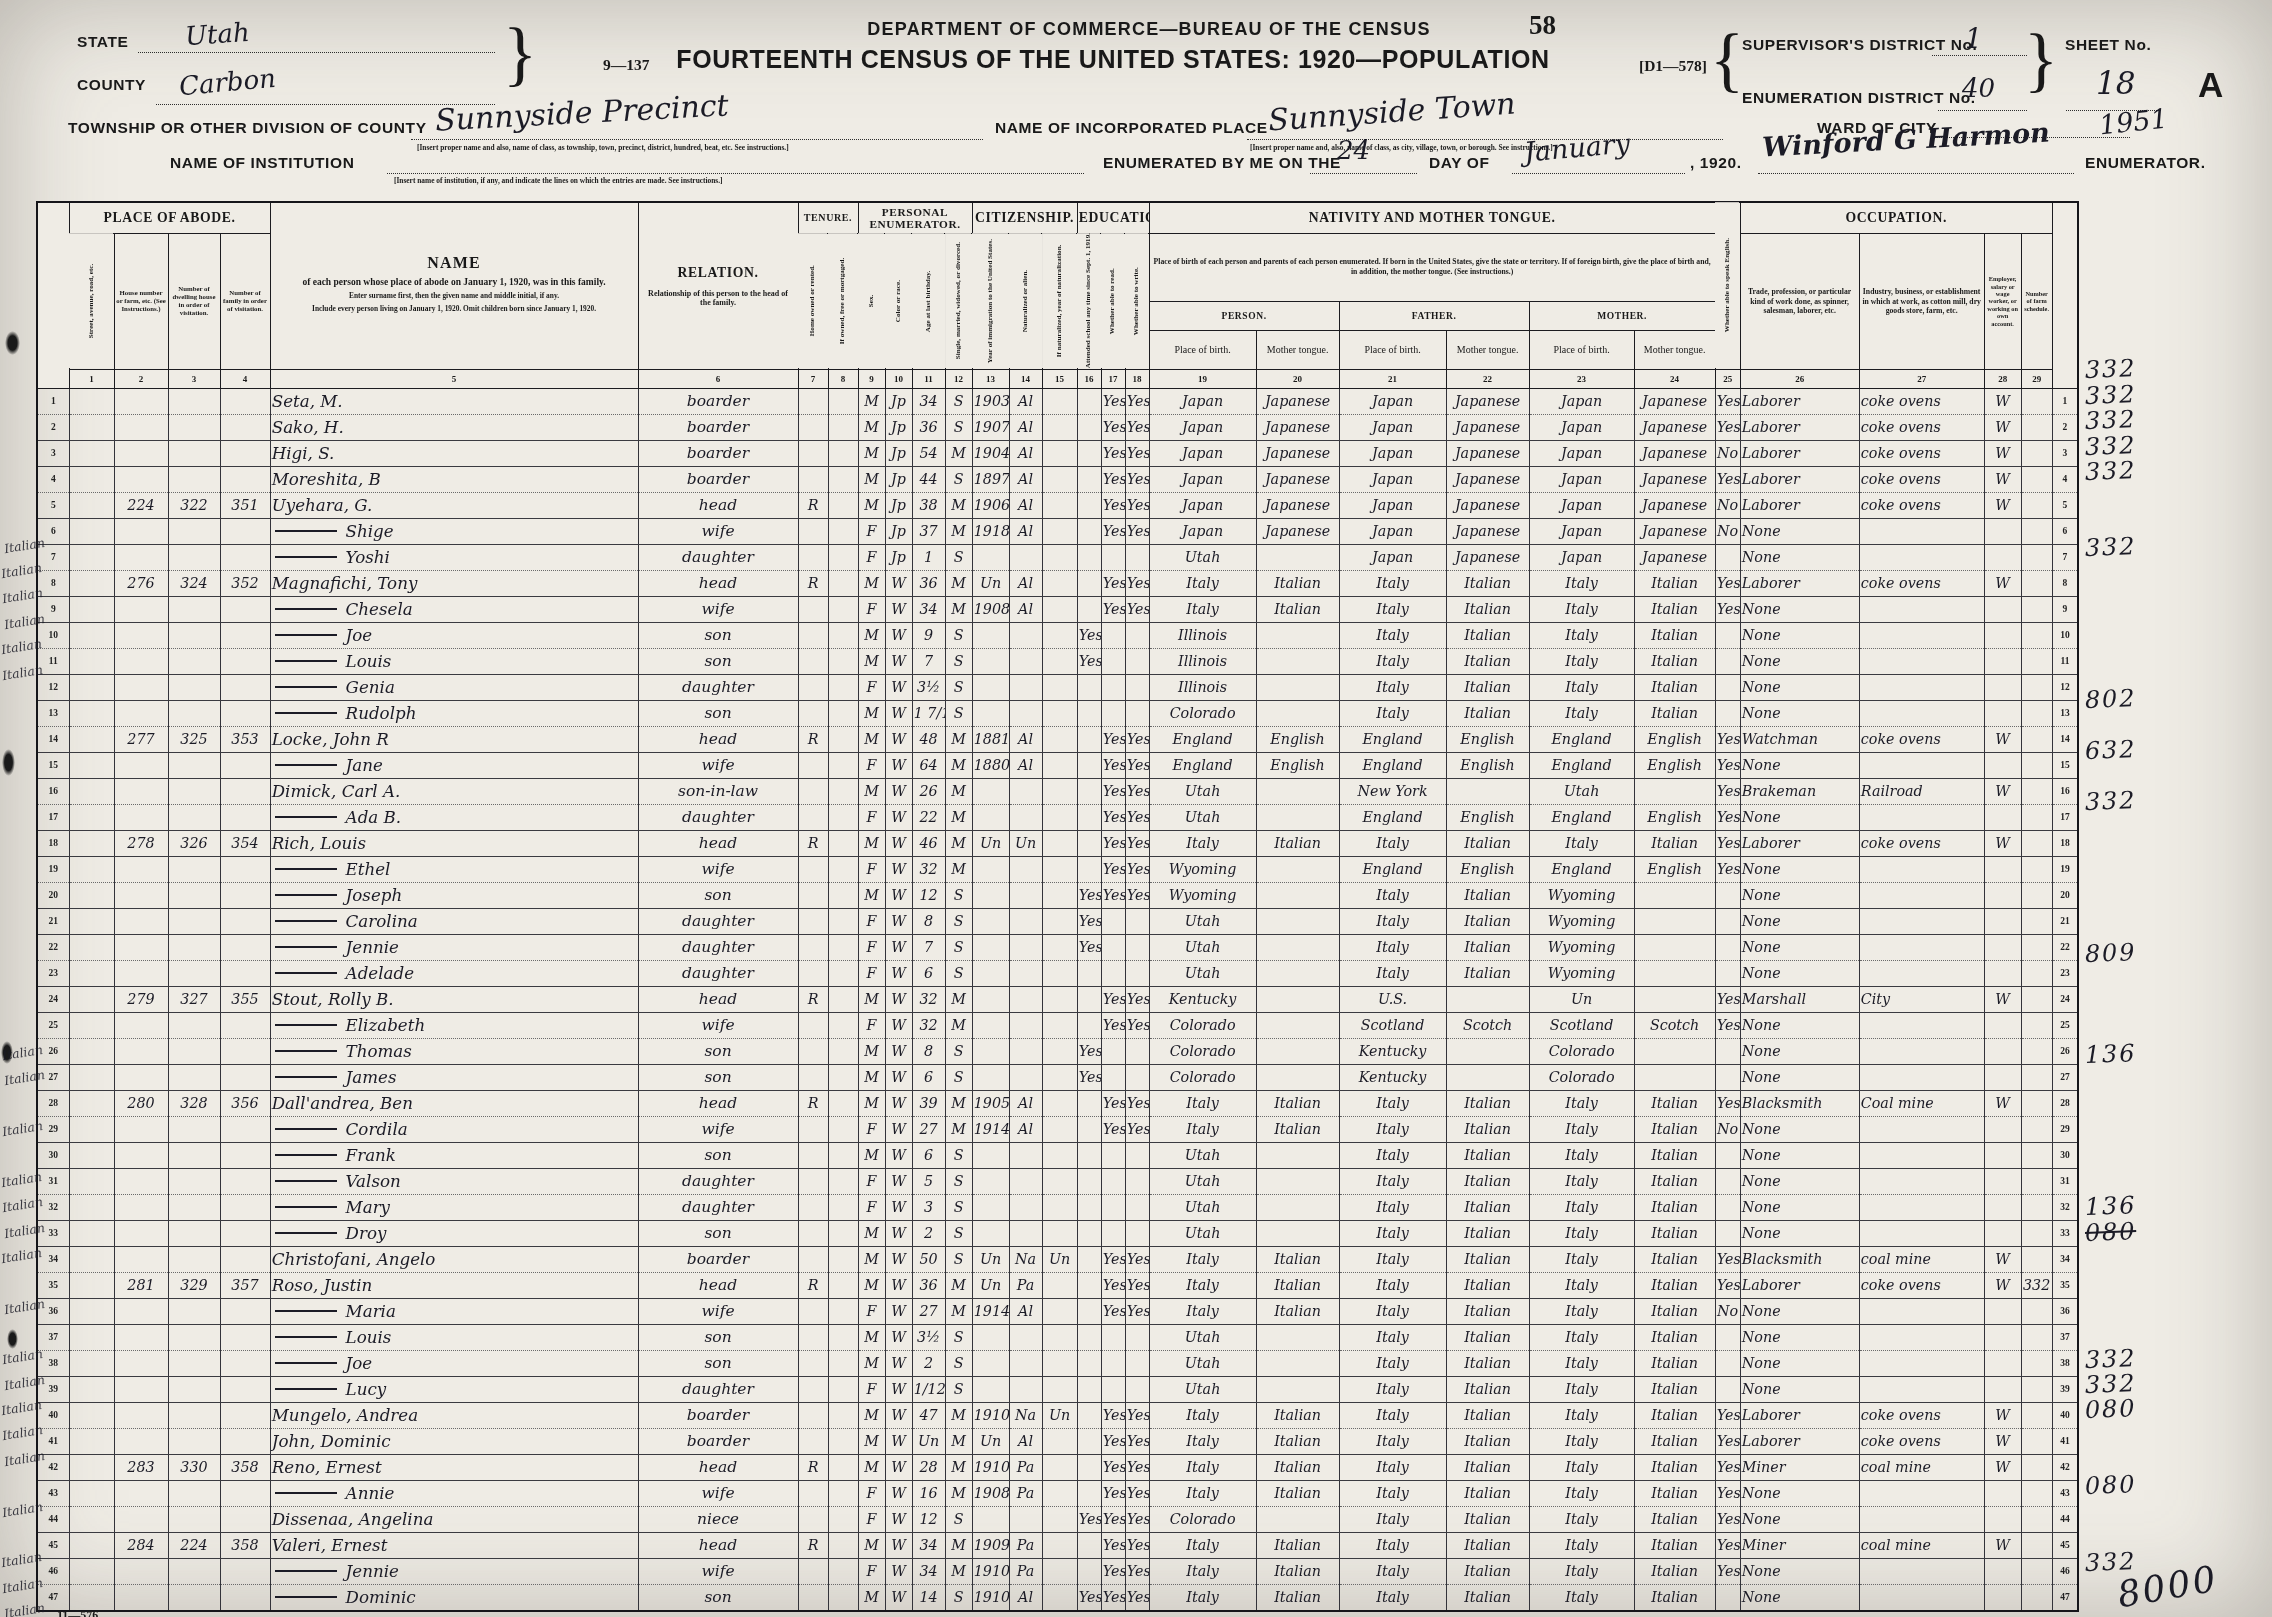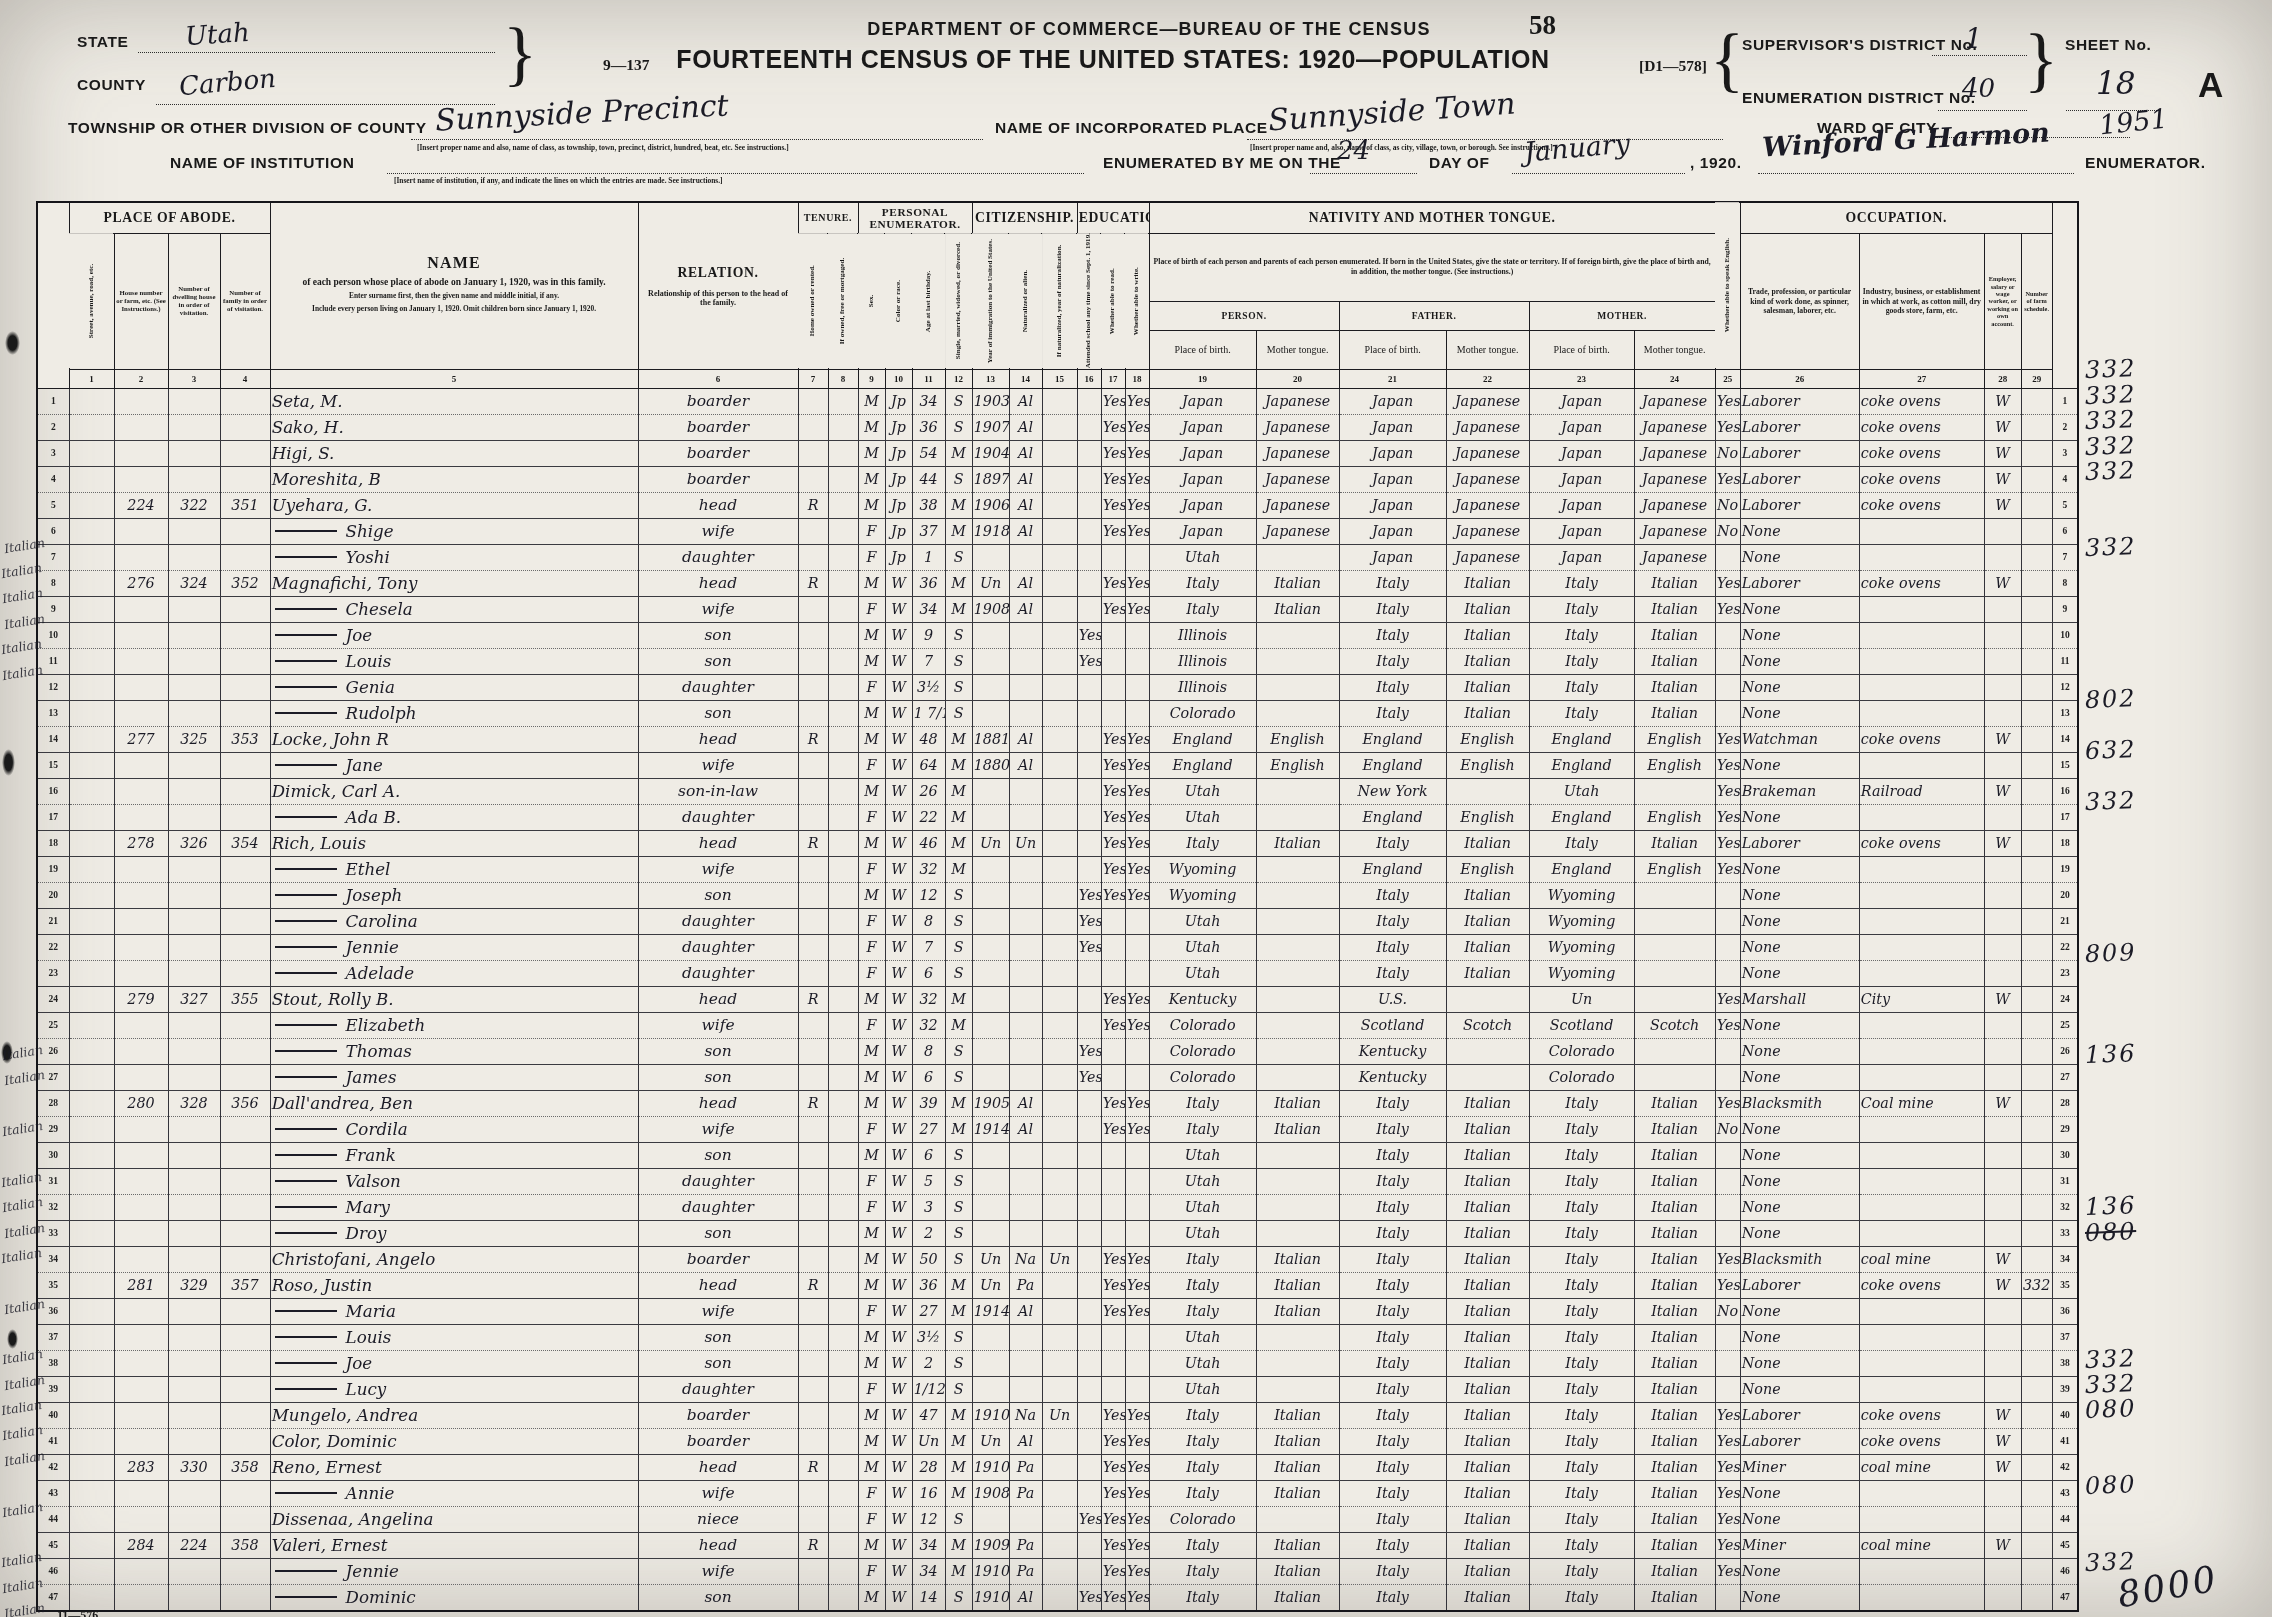--- a/index.html
+++ b/index.html
@@ -1578,7 +1578,7 @@
           <td class="hw c"></td>
           <td class="hw c"></td>
           <td class="hw c"></td>
-          <td class="hw l hv nmcell">Color, Dominic</td>
+          <td class="hw l hv nmcell">John, Dominic</td>
           <td class="hw c rlcell">boarder</td>
           <td class="hw c hv"></td>
           <td class="hw c"></td>

